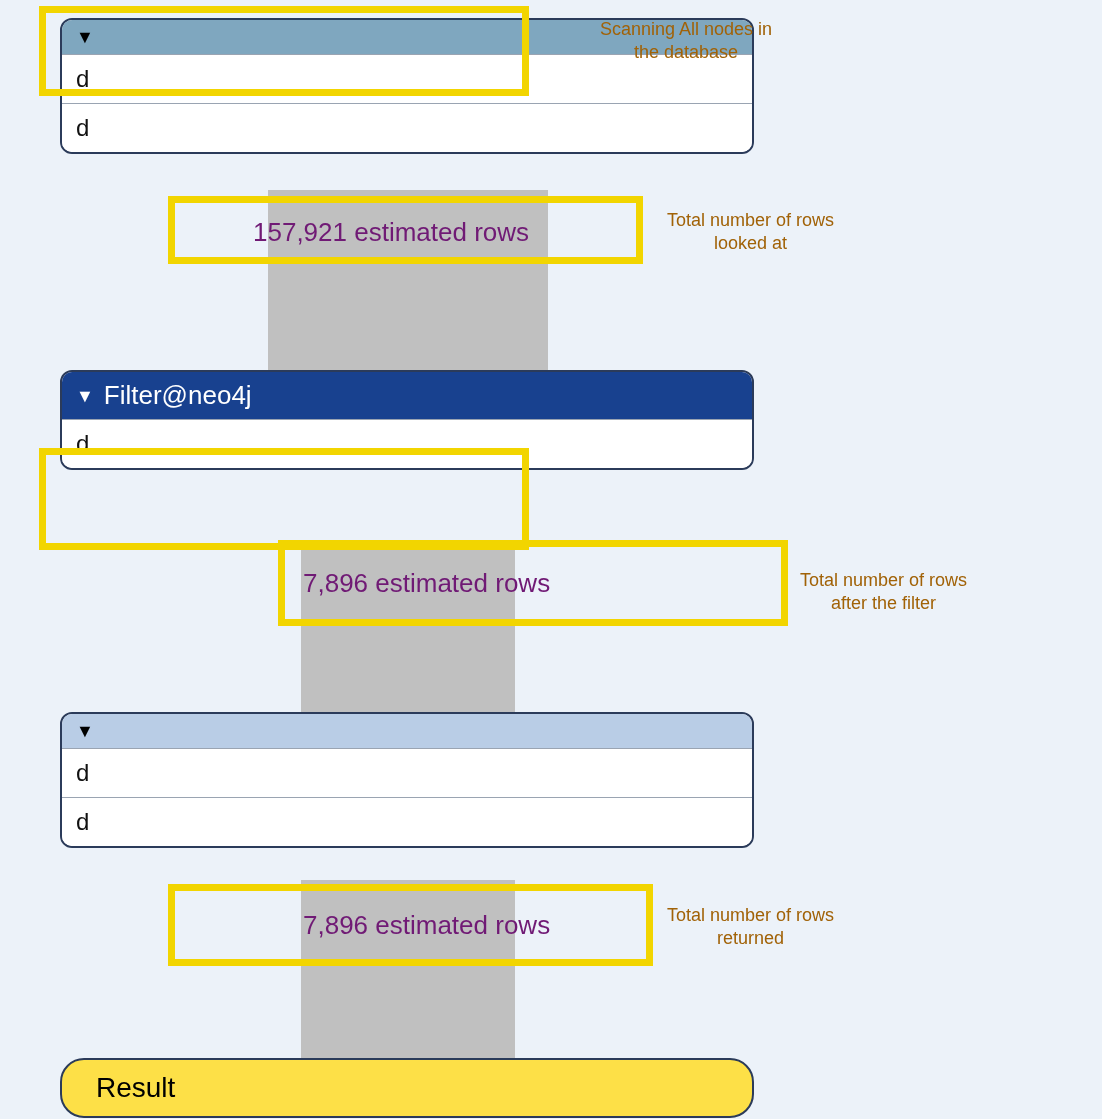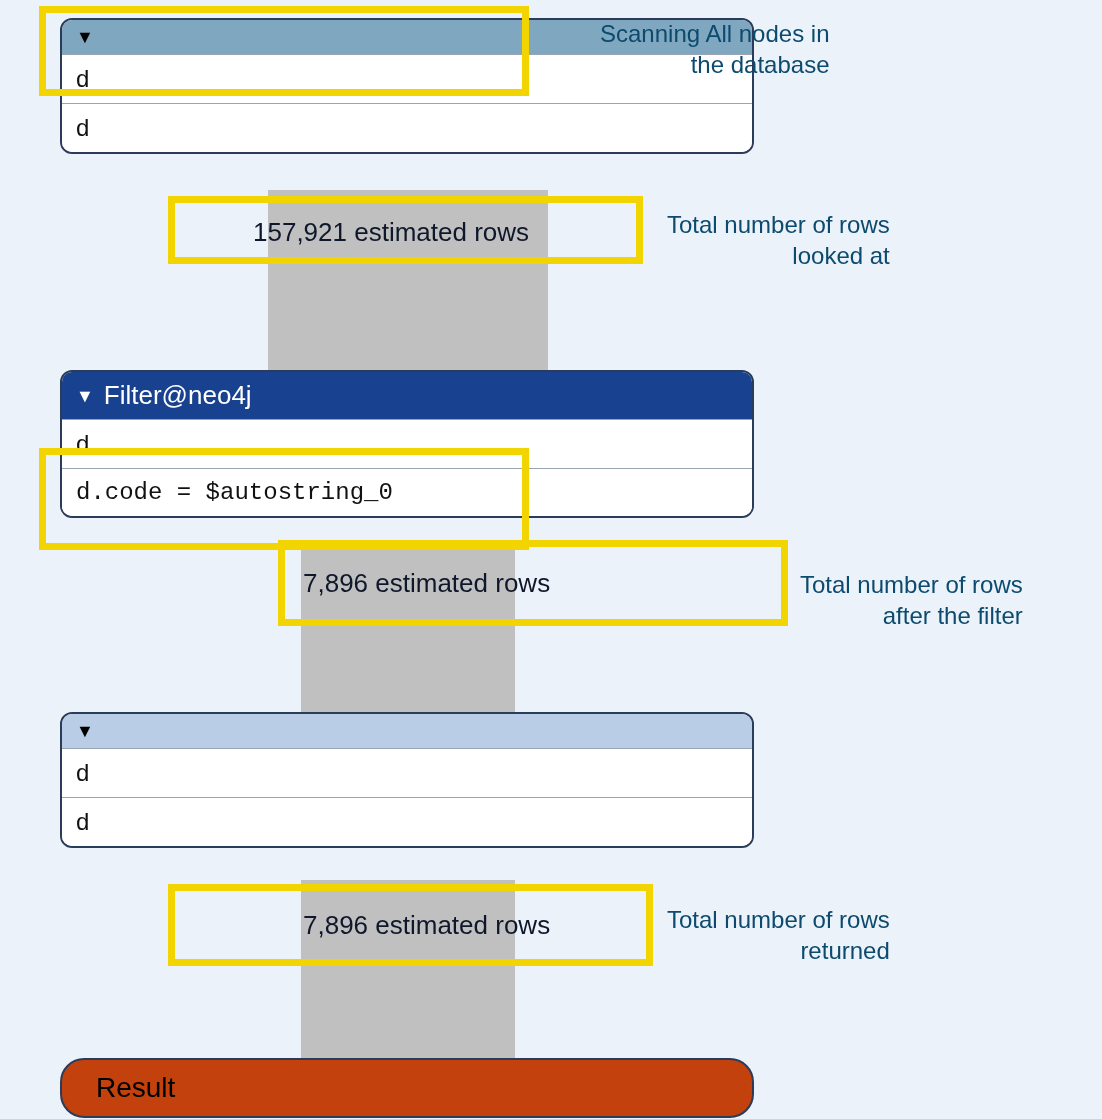--- a/index.html
+++ b/index.html
@@ -70,10 +70,10 @@
 
     .ann {
       position: absolute;
-      color: #0c4a6e;
-      font-size: 24px;
+      color: #a16207;
+      font-size: 18px;
       line-height: 1.3;
-      text-align: right;
+      text-align: center;
       z-index: 4;
       white-space: nowrap;
     }

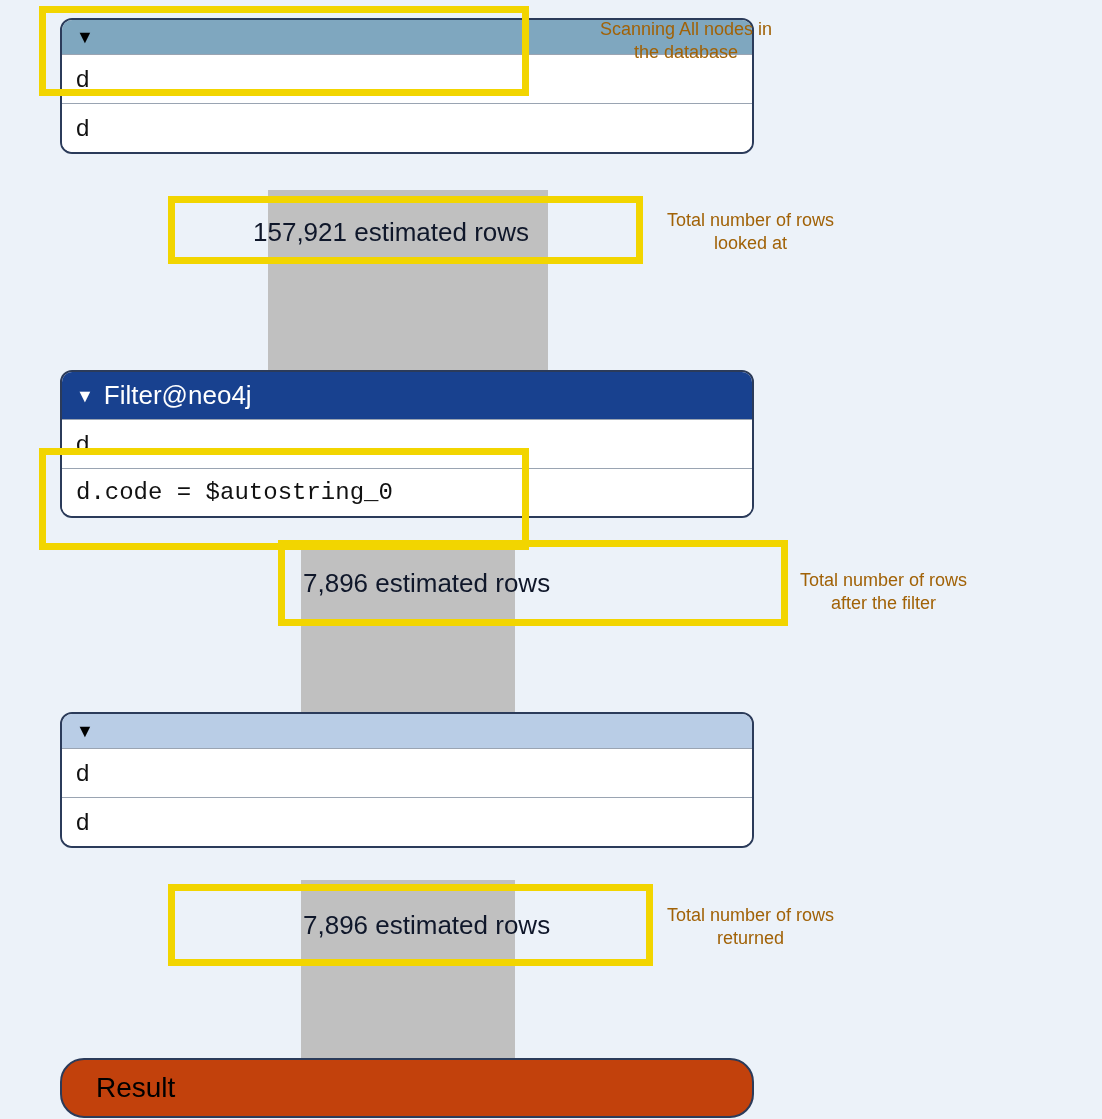--- a/index.html
+++ b/index.html
@@ -63,7 +63,7 @@
     .est {
       position: absolute;
       font-size: 26px;
-      color: #0f172a;
+      color: #701a75;
       z-index: 3;
       white-space: nowrap;
     }

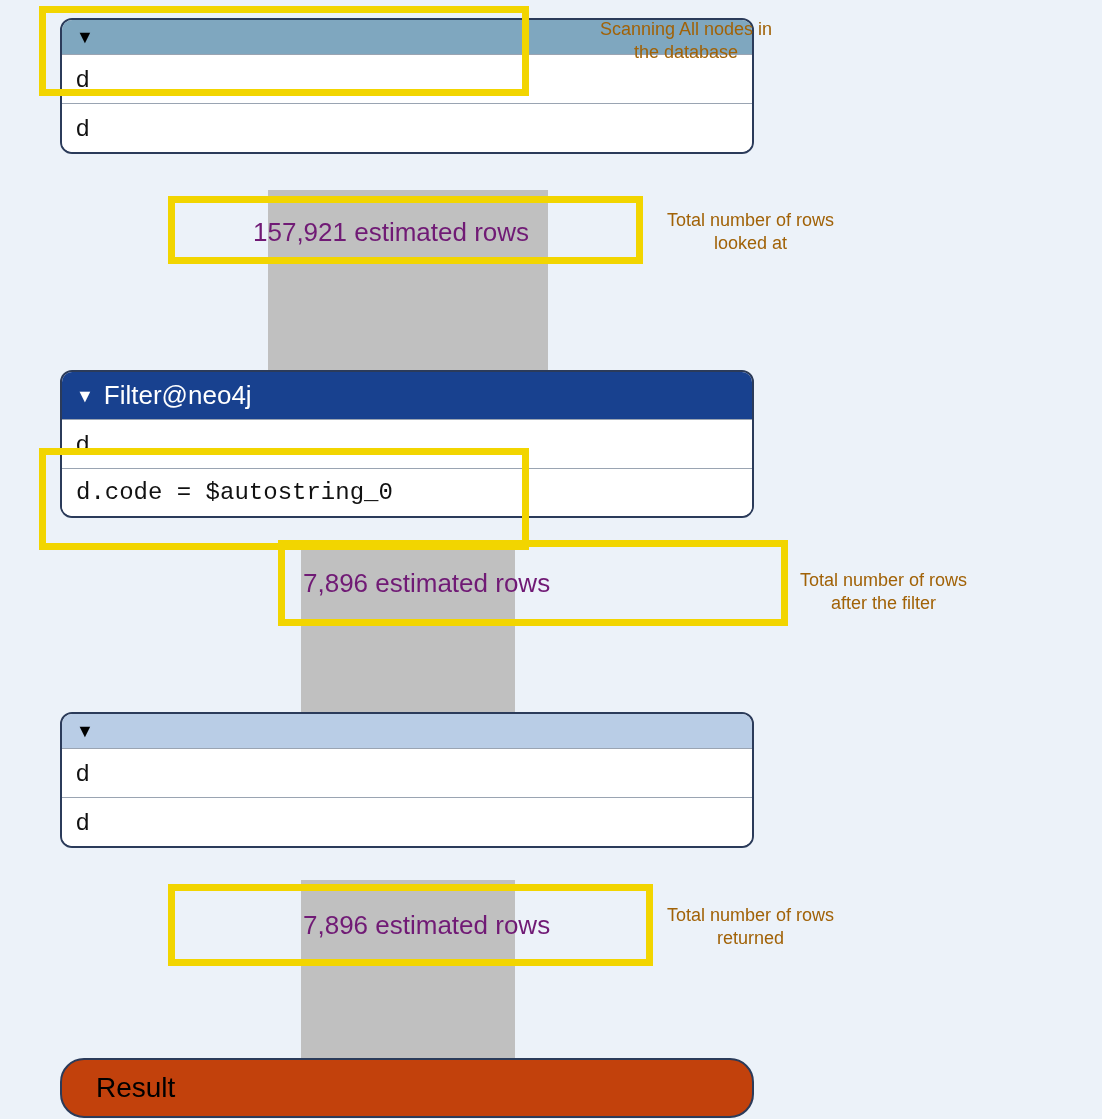--- a/index.html
+++ b/index.html
@@ -110,7 +110,6 @@
       <span>Filter@neo4j</span>
     </div>
     <div class="node-row">d</div>
-    <div class="node-row mono">d.code = $autostring_0</div>
   </div>
 
   <div class="est" style="left:303px; top:568px;">7,896 estimated rows</div>

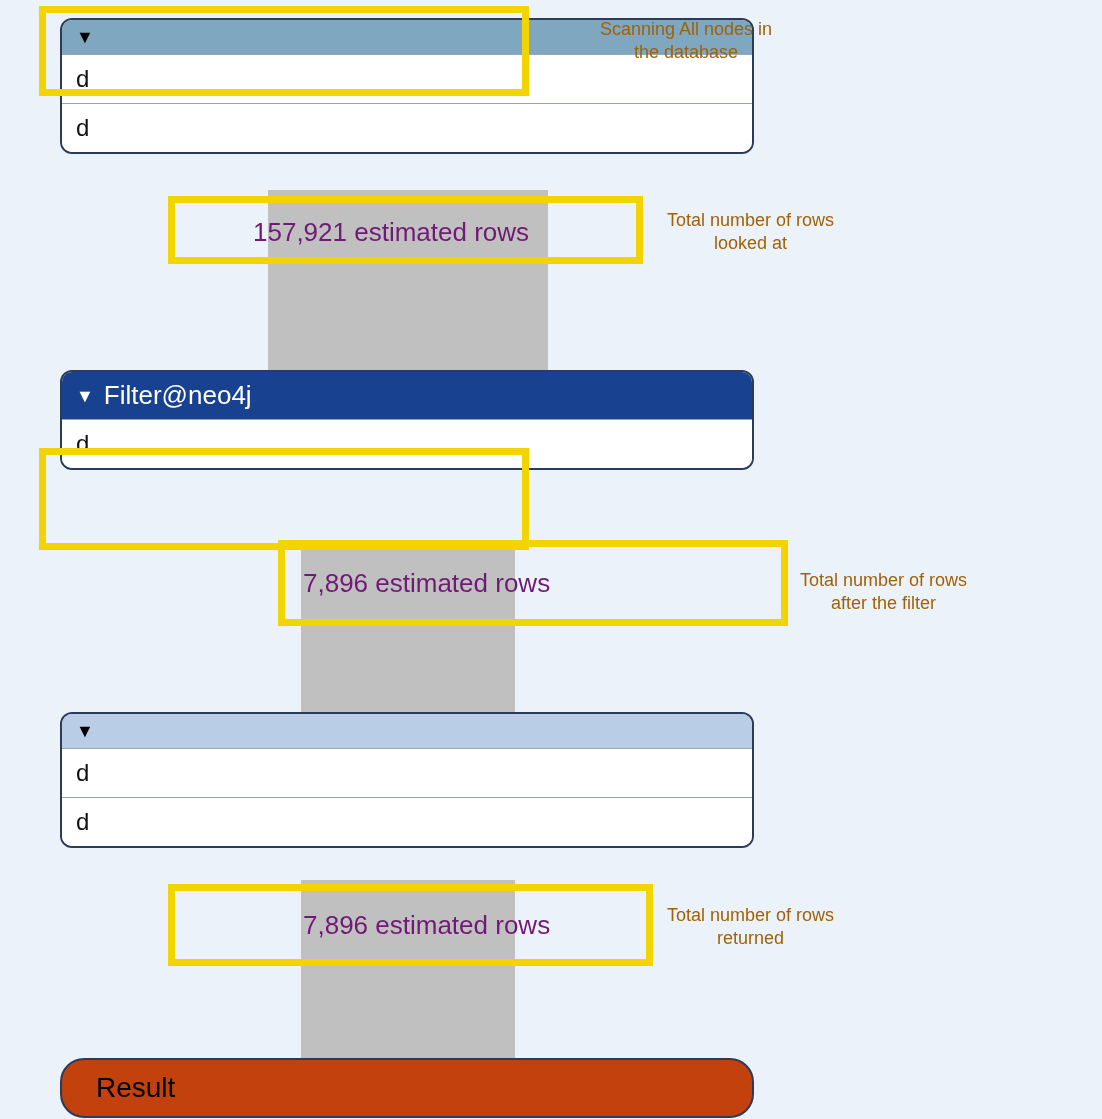--- a/index.html
+++ b/index.html
@@ -51,7 +51,7 @@
 
     .result-node {
       position: absolute;
-      background: #c2410c;
+      background: #fde047;
       border: 2px solid #2b3b5a;
       border-radius: 24px;
       padding: 12px 34px;

